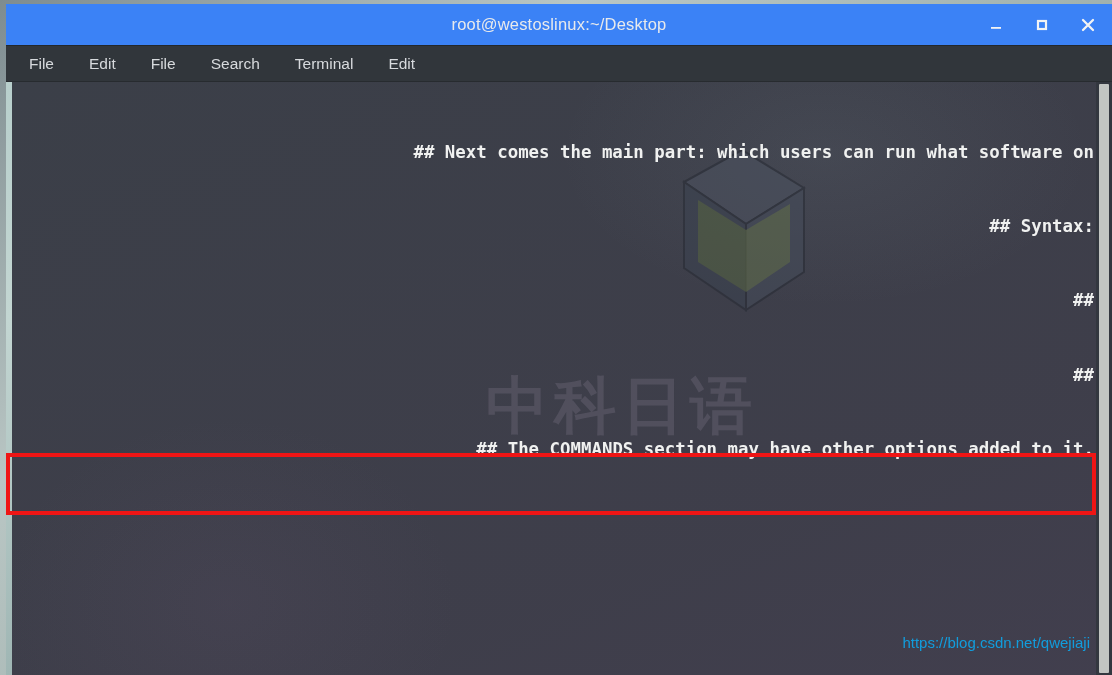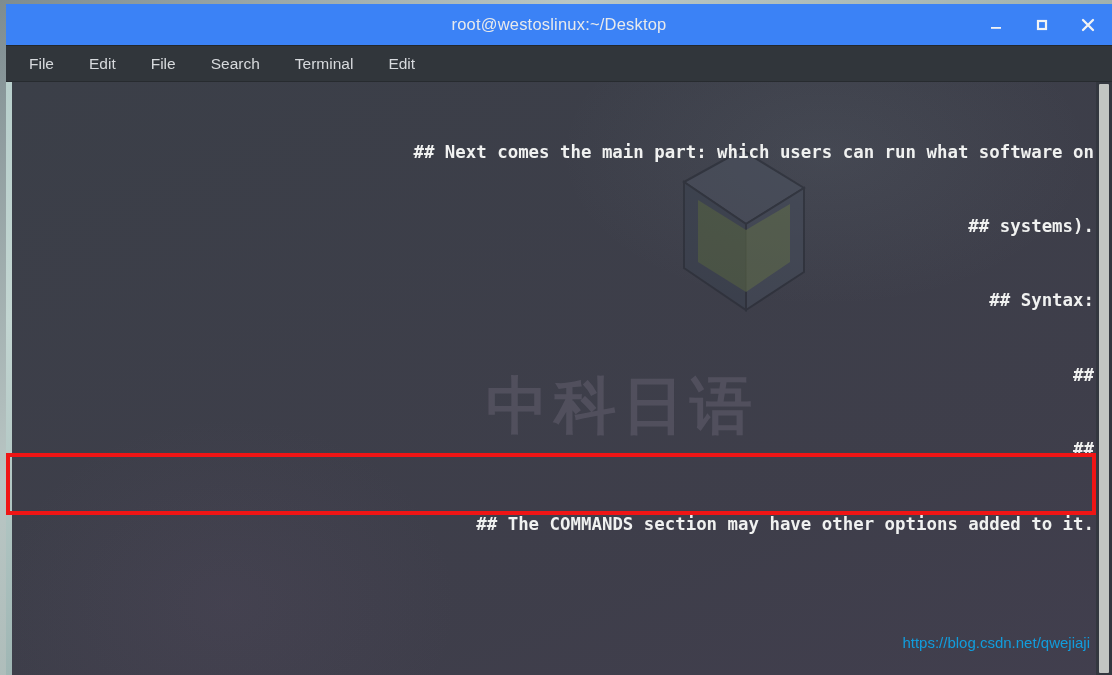--- a/index.html
+++ b/index.html
@@ -254,7 +254,6 @@
 
       <div class="term-text">
         <div class="line">## Next comes the main part: which users can run what software on</div>
-        <div class="line">## systems).</div>
         <div class="line">## Syntax:</div>
         <div class="line">##</div>
         <div class="line">##</div>

